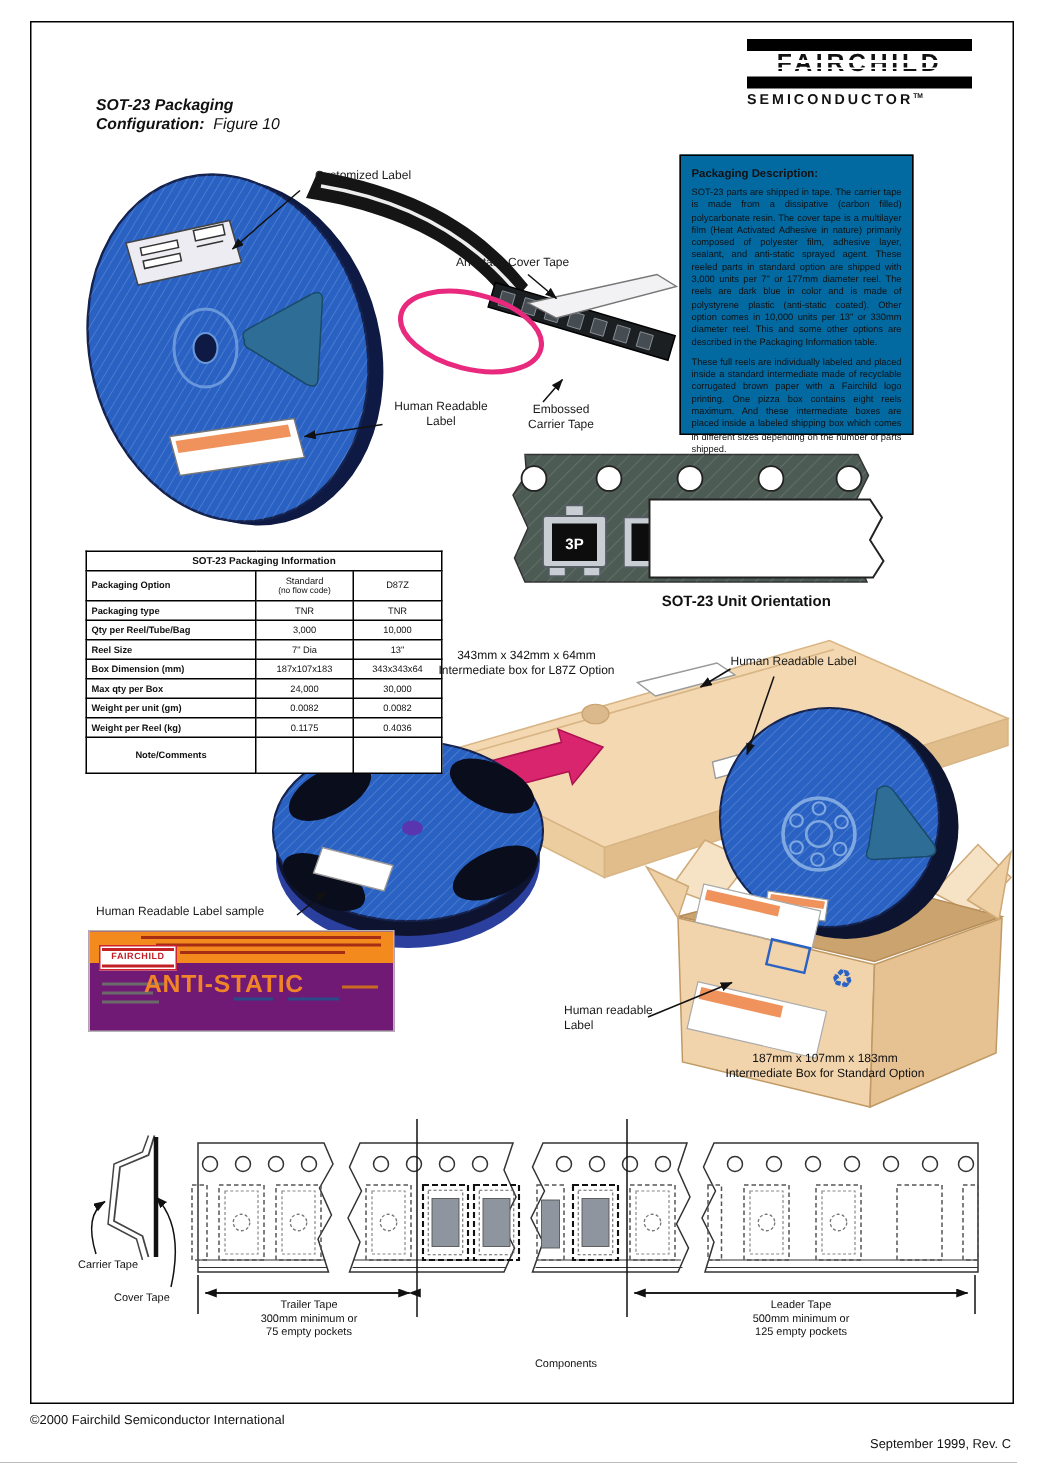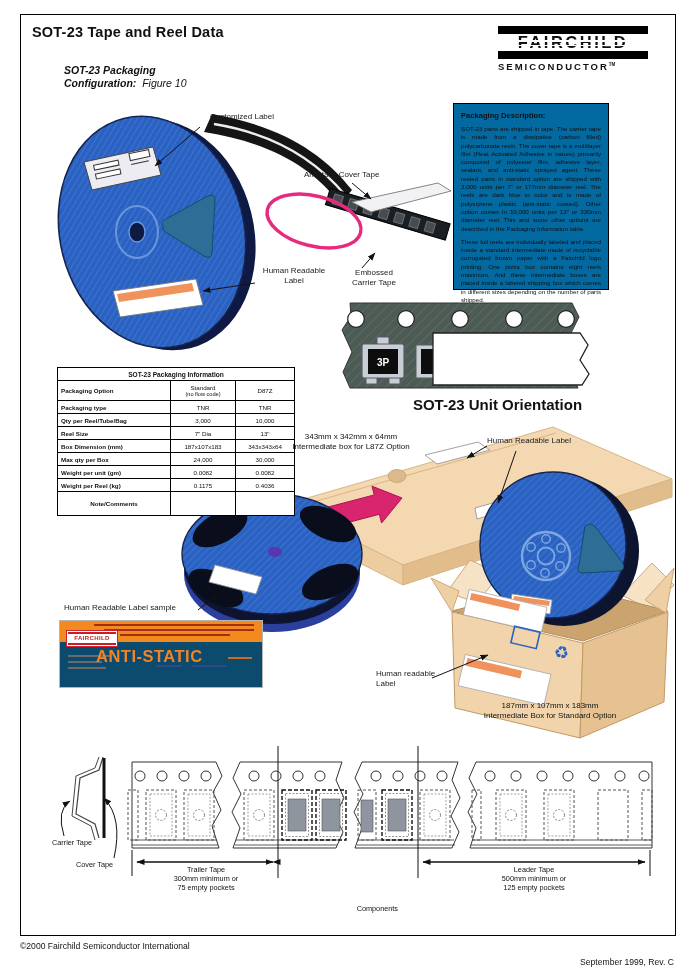--- a/index.html
+++ b/index.html
@@ -303,7 +303,6 @@
     </g>
   </svg>
 
-  <div class="abs title">SOT-23 Tape and Reel Data</div>
 
   <div class="abs logo">
     <div class="bar"></div>

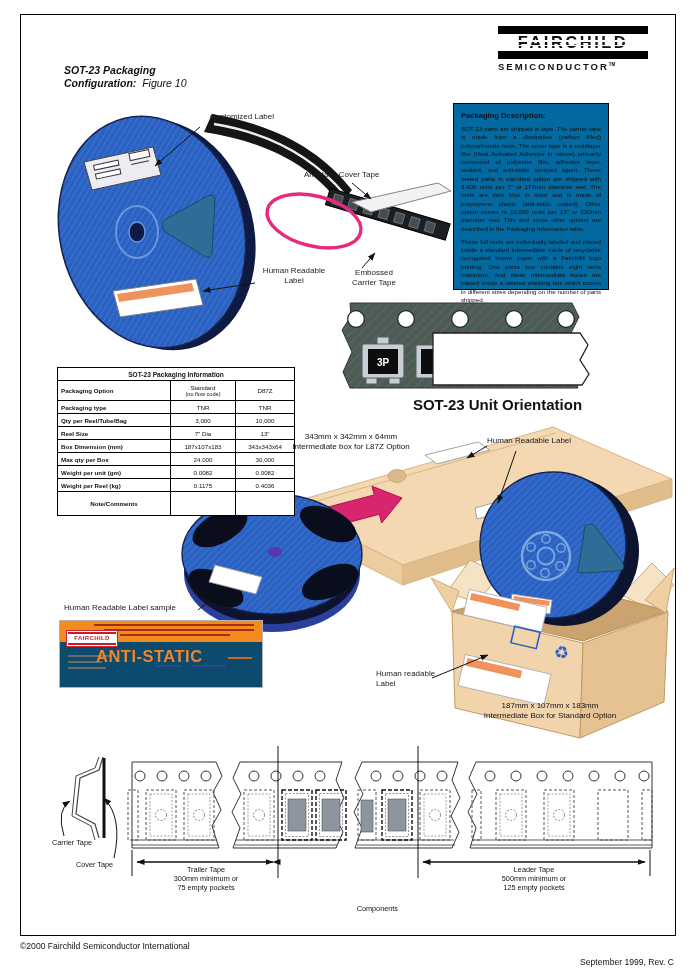--- a/index.html
+++ b/index.html
@@ -390,7 +390,7 @@
   </tbody>
     </table>
 
-  <div class="abs" style="left:390px;top:396px;width:215px;text-align:center;font-size:15px;font-weight:bold;">SOT-23 Unit Orientation</div>
+  <div class="abs" style="left:390px;top:396px;width:215px;text-align:center;font-size:10px;font-weight:bold;">SOT-23 Unit Orientation</div>
 
   <div class="abs cap" style="left:262px;top:432px;width:178px;">
     <div>343mm x 342mm x 64mm</div>

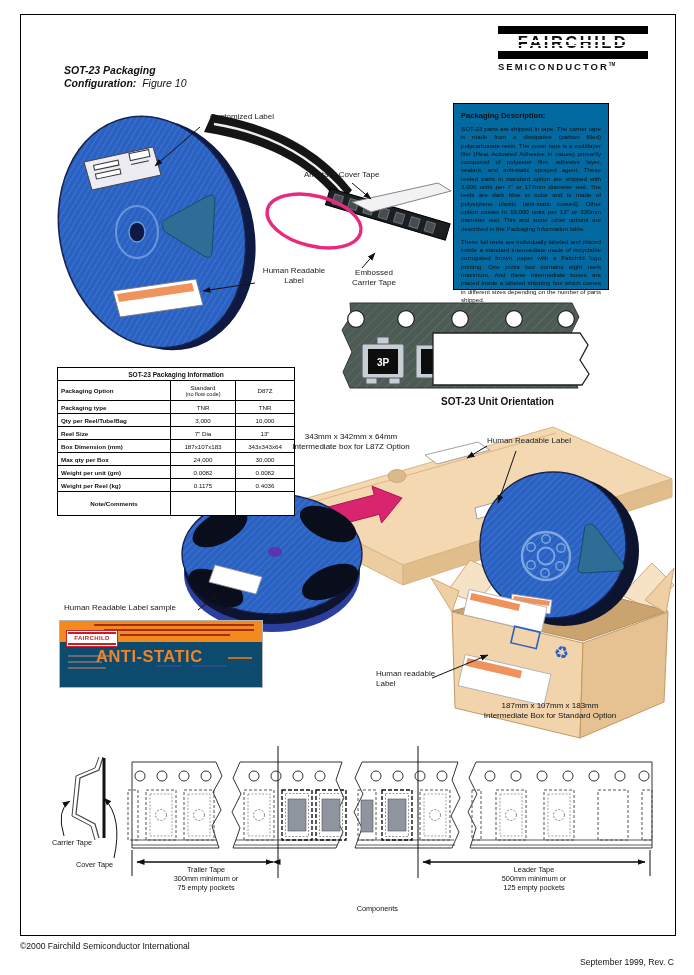--- a/index.html
+++ b/index.html
@@ -35,7 +35,7 @@
   table.pkg tr.opt td{height:19px;}
   table.pkg tr.note td{height:23px;text-align:center;}
   
-  .aslabel{left:59px;top:620px;width:202px;height:66px;border:1px solid #b5b5b5;background:#0c4a6e;overflow:hidden;}
+  .aslabel{left:59px;top:620px;width:202px;height:66px;border:1px solid #b5b5b5;background:#701a75;overflow:hidden;}
   .aslabel .head{position:absolute;left:0;top:0;right:0;height:21px;background:#f28a1e;}
   .aslabel .rline{position:absolute;height:2px;background:rgba(150,28,18,.85);}
   .aslabel .chip{position:absolute;left:6px;top:9px;width:52px;height:17px;background:#fff;border:1px solid #c23;box-sizing:border-box;}

